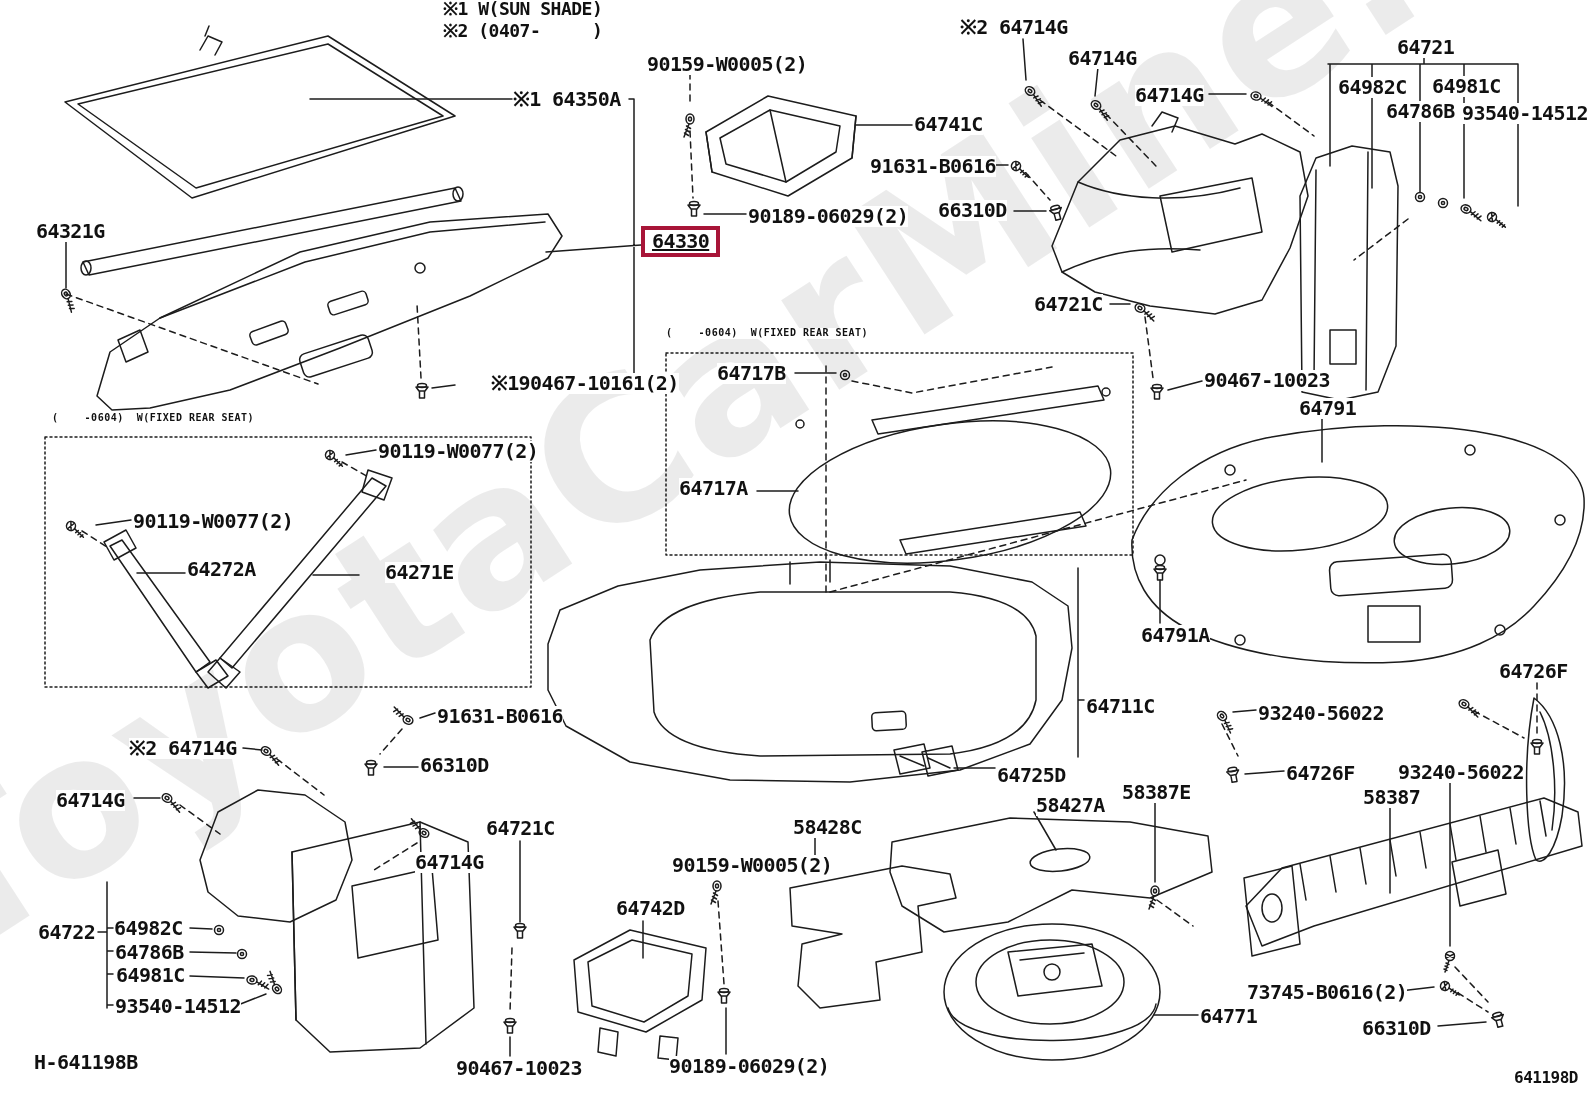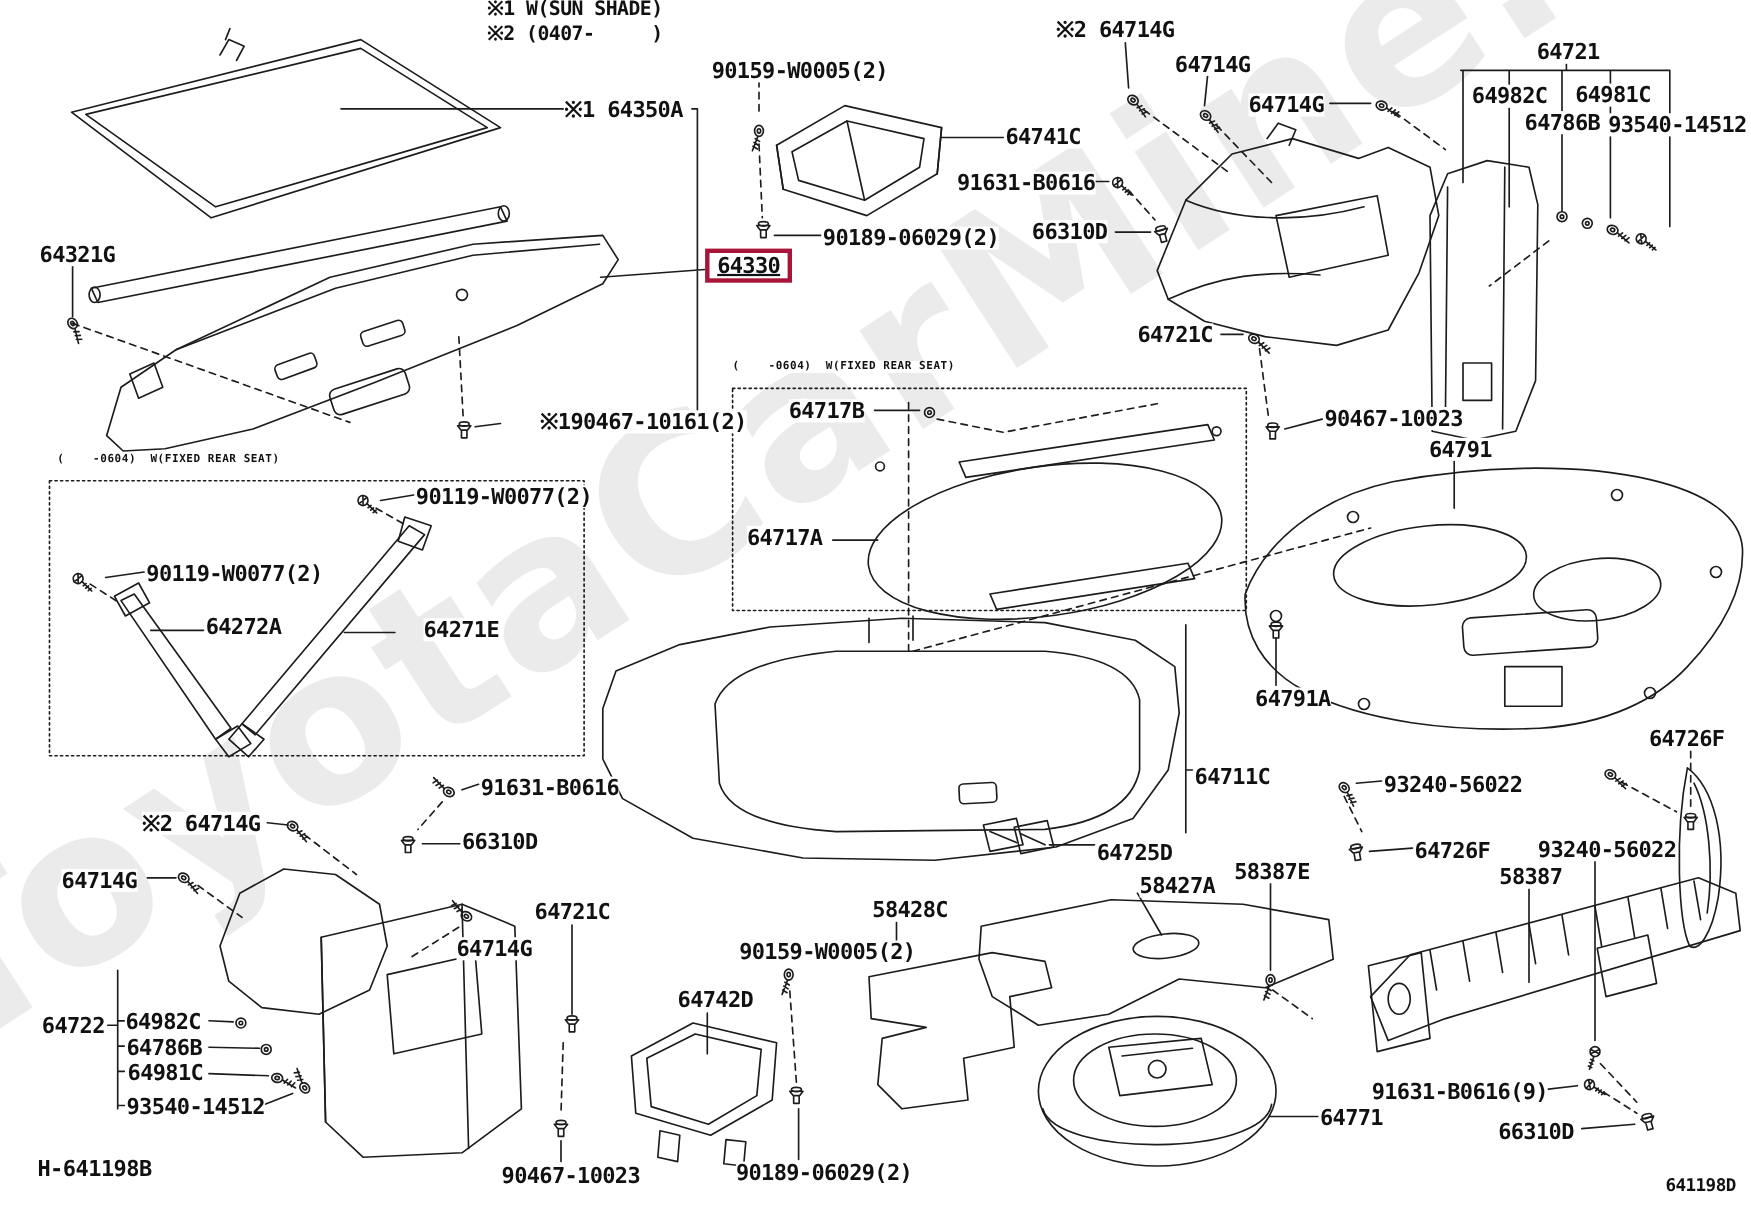--- a/index.html
+++ b/index.html
@@ -303,7 +303,7 @@
       <div class="lbl pn" style="left: 115px; top: 996px;">93540-14512</div>
       <div class="lbl pn" style="left: 456px; top: 1058px;">90467-10023</div>
       <div class="lbl pn" style="left: 669px; top: 1056px;">90189-06029(2)</div>
-      <div class="lbl pn" style="left: 1247px; top: 982px;">91631-B0616(9)</div>
+      <div class="lbl pn" style="left: 1247px; top: 982px;">73745-B0616(2)</div>
       <div class="lbl pn" style="left: 1200px; top: 1006px;">64771</div>
       <div class="lbl pn" style="left: 1362px; top: 1018px;">66310D</div>
       <div class="lbl footer" style="left: 34px; top: 1052px;">H-641198B</div>

